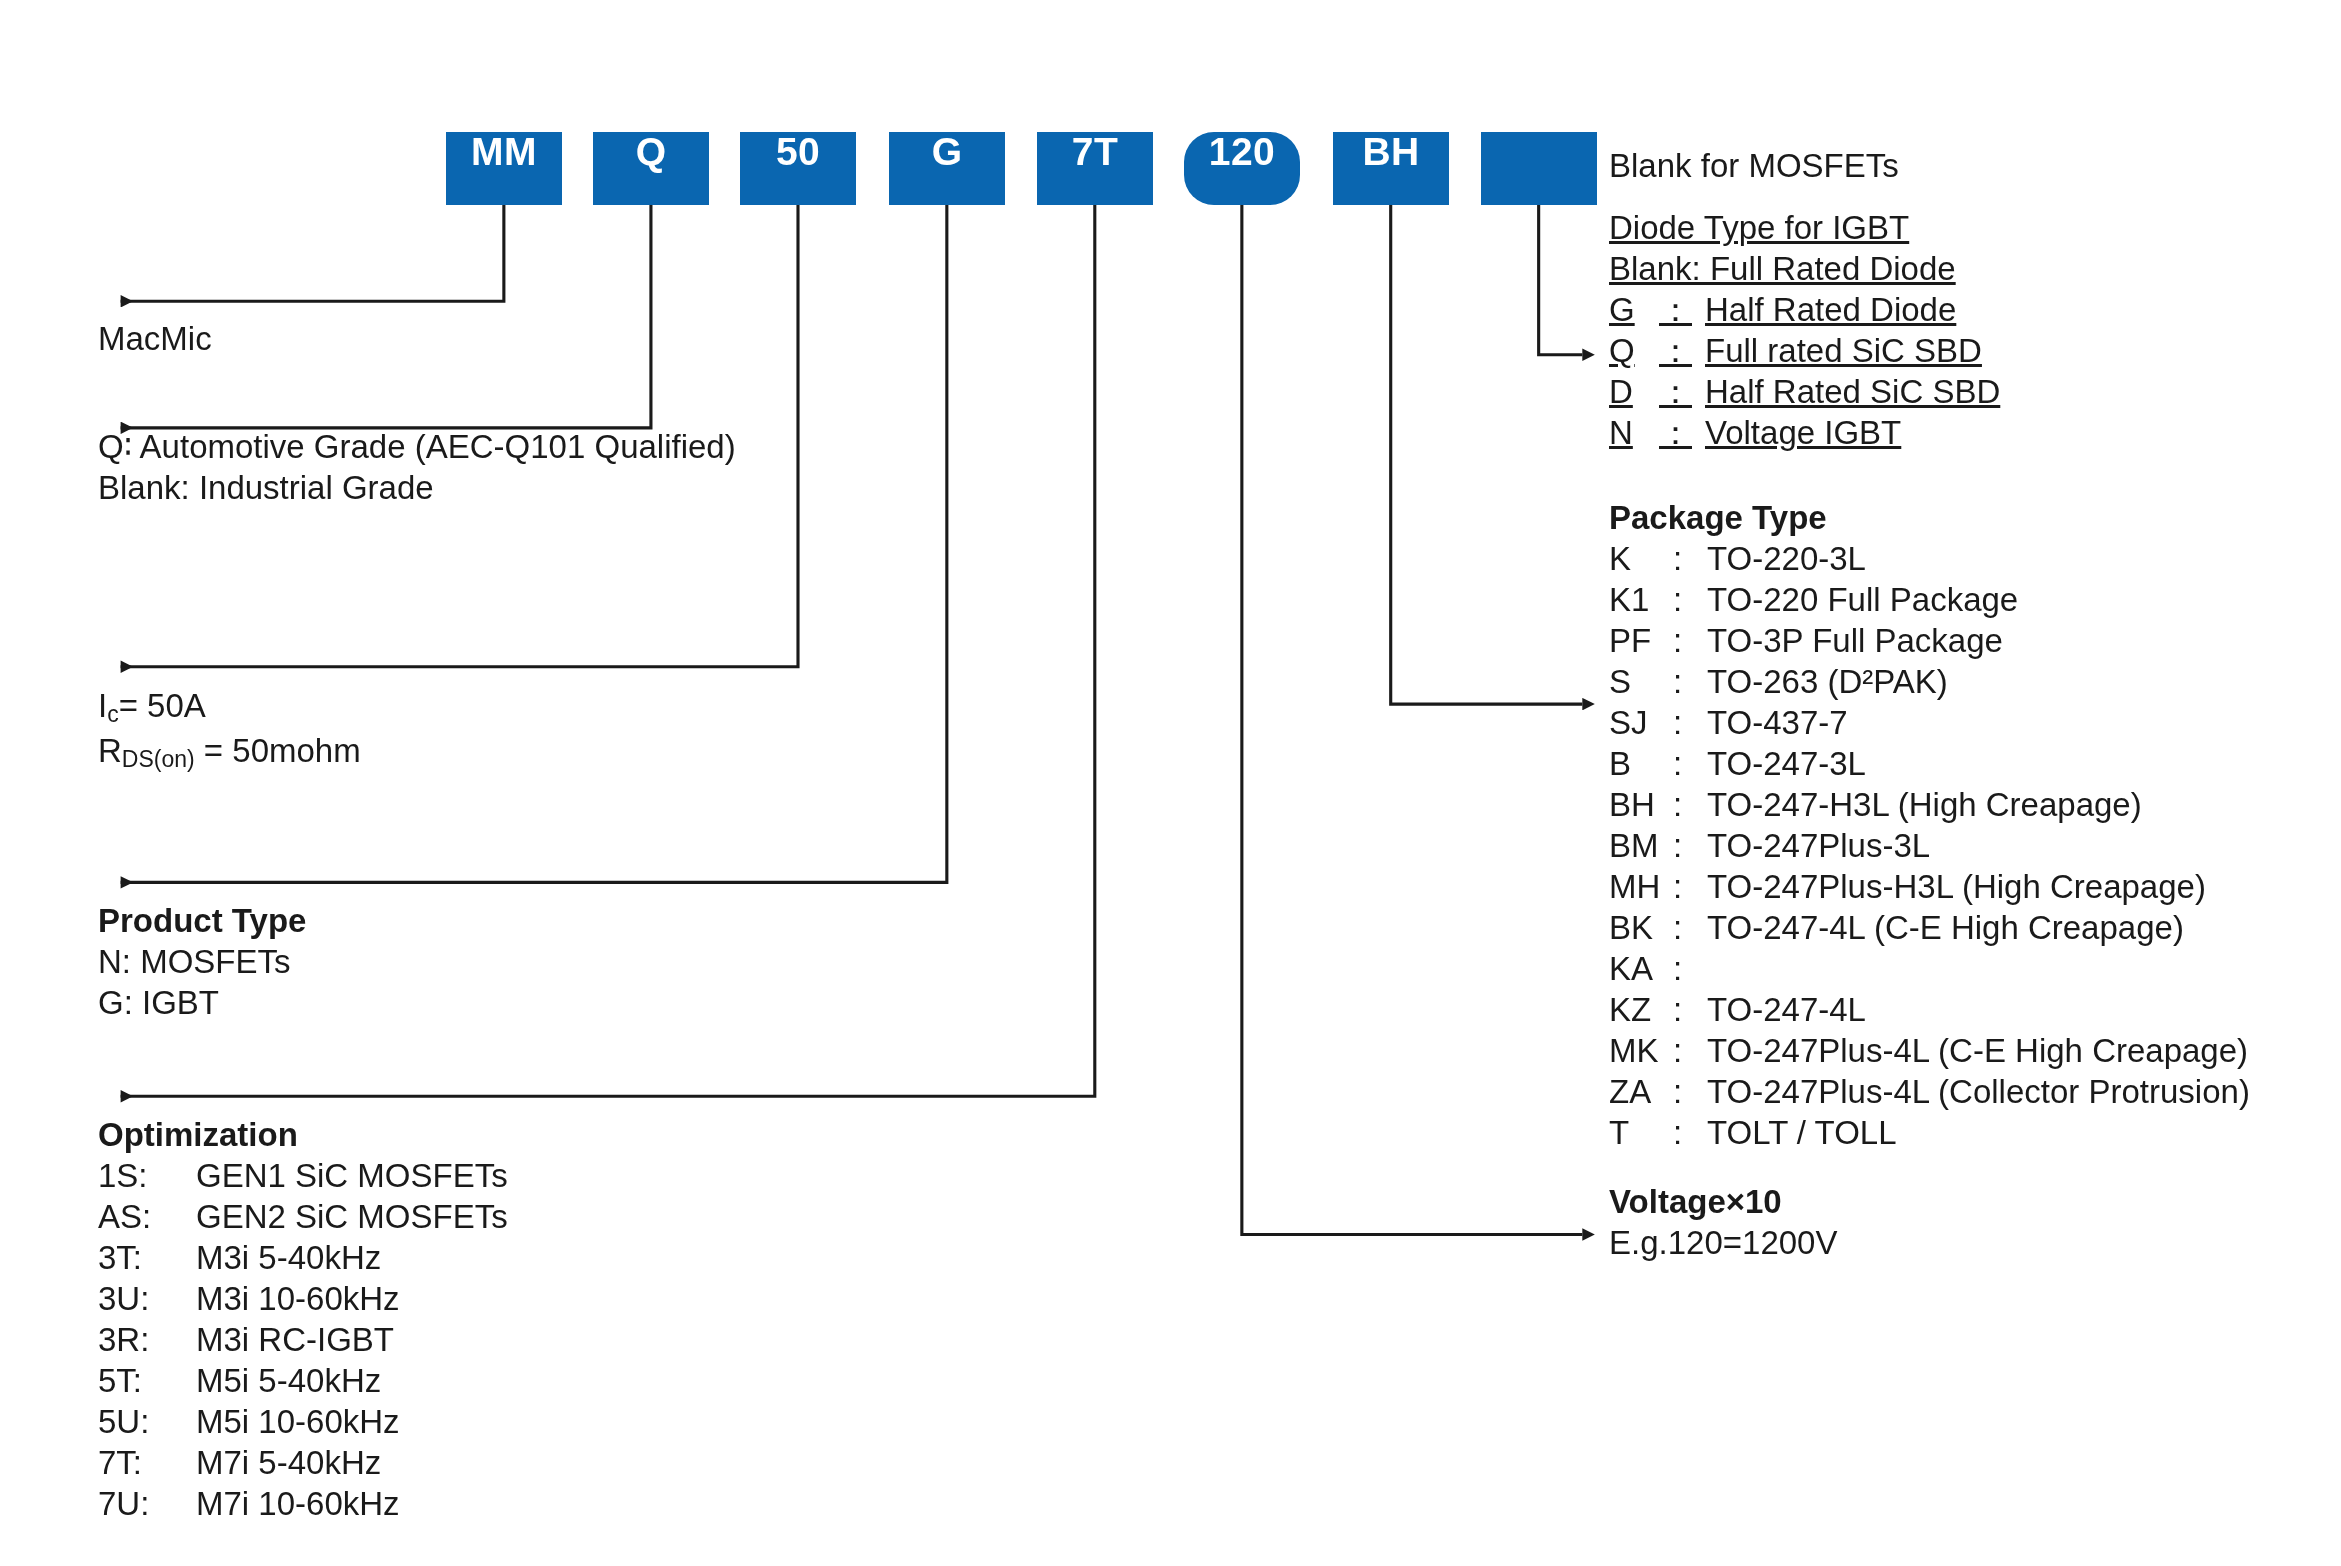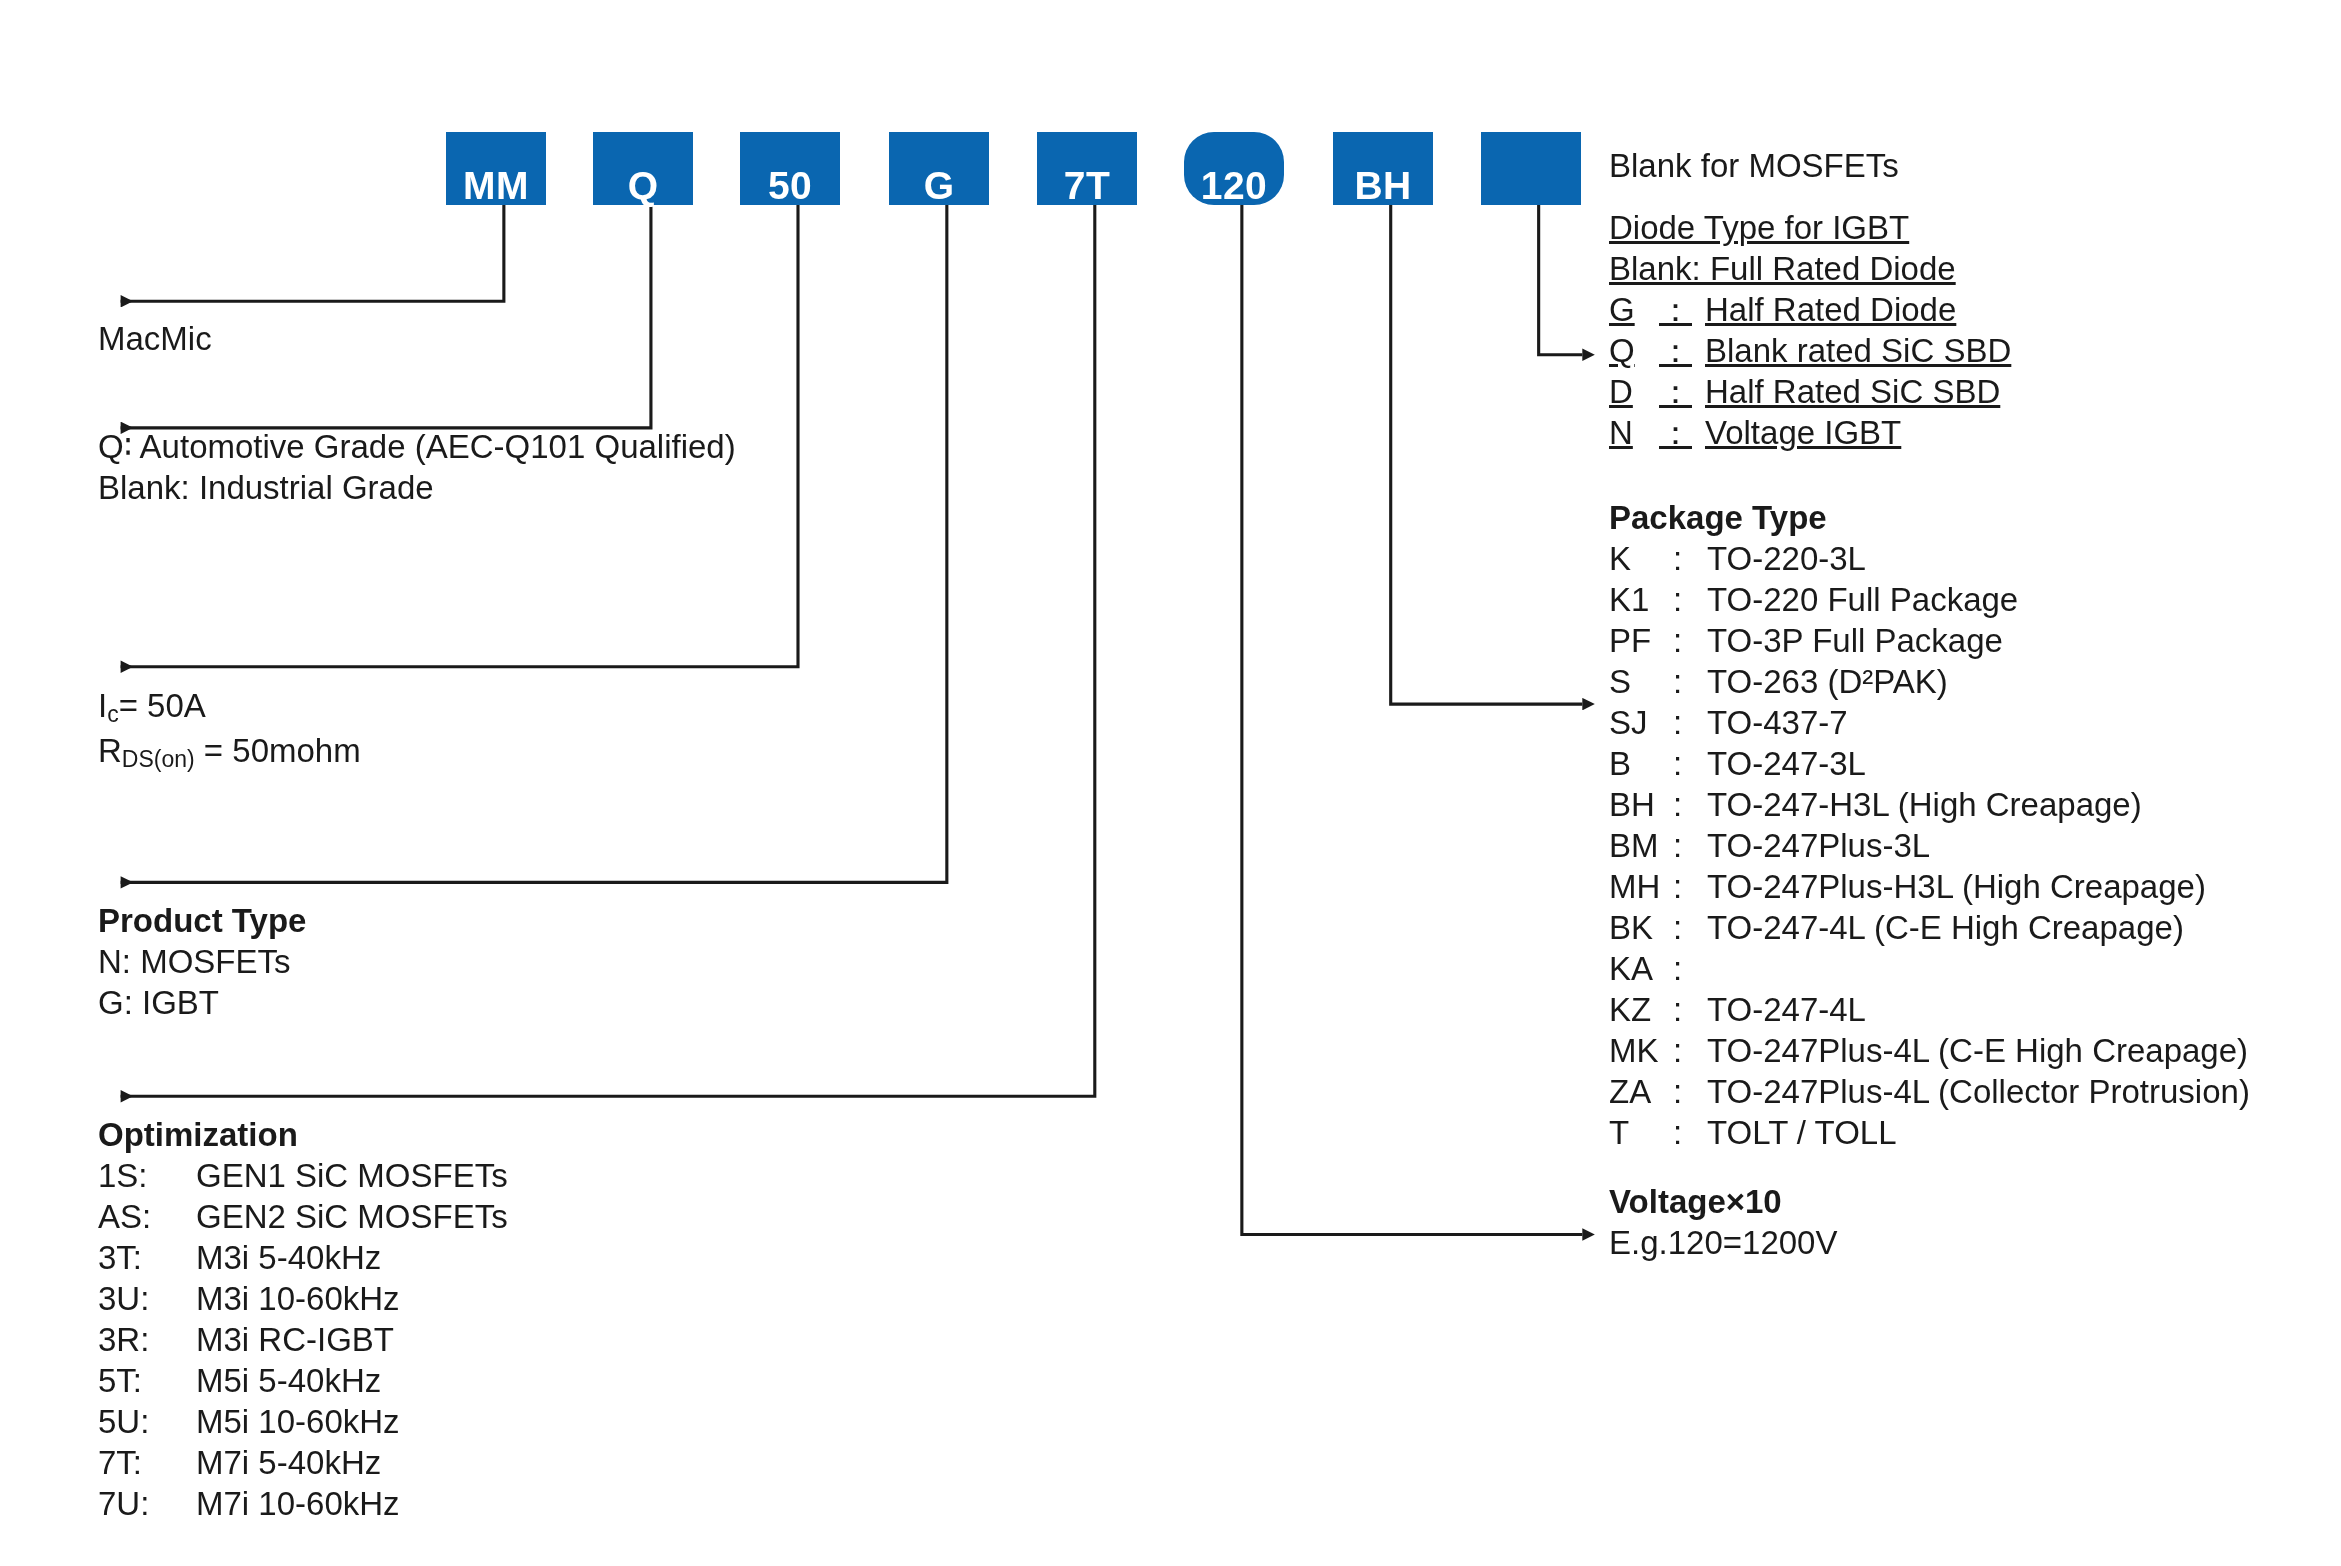--- a/index.html
+++ b/index.html
@@ -21,11 +21,11 @@
   
   .code-box {
     position: absolute;
-    width: 100px;
+    width: 116px;
     height: 73px;
     background: #0a66b0;
     display: flex;
-    align-items: flex-end;
+    align-items: flex-start;
     justify-content: center;
   }
   .code-box span {

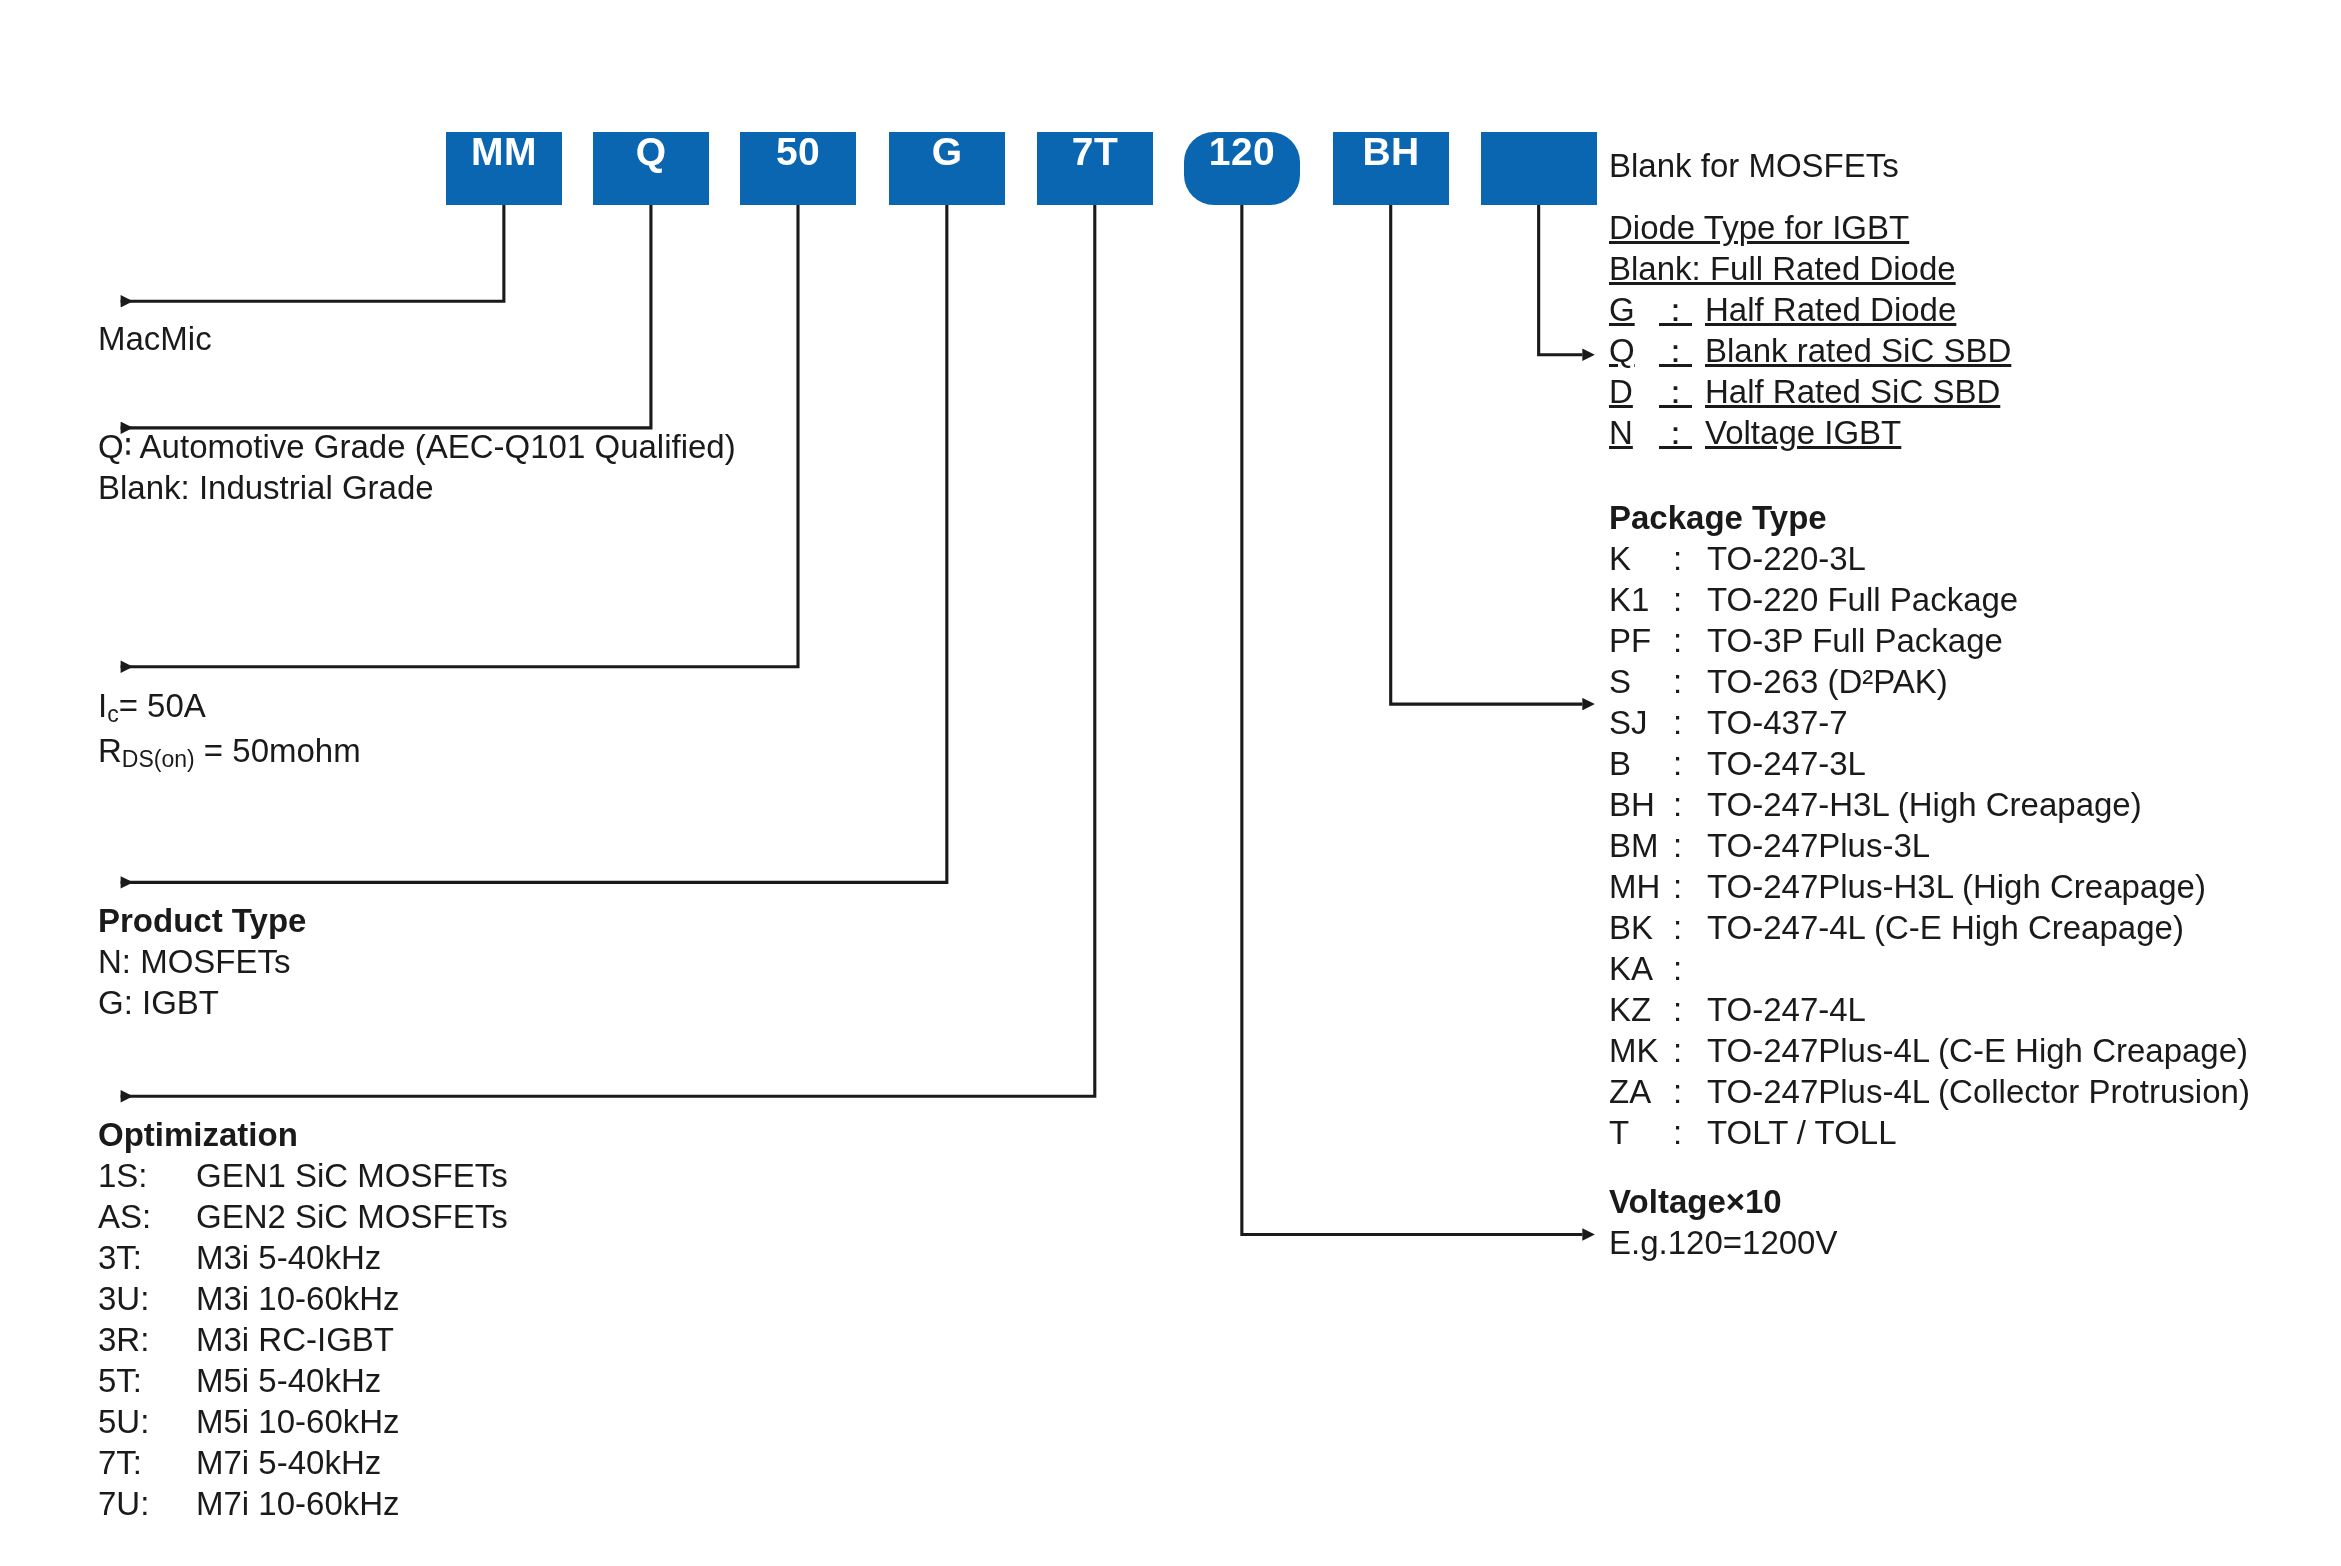--- a/index.html
+++ b/index.html
@@ -227,7 +227,7 @@
     <div class="row">
         <span class="k k-w1">Q</span>
         <span class="sep sep-w2">：</span>
-        <span class="v">Blank rated SiC SBD</span>
+        <span class="v">Full rated SiC SBD</span>
       </div>
     <div class="row">
         <span class="k k-w1">D</span>

